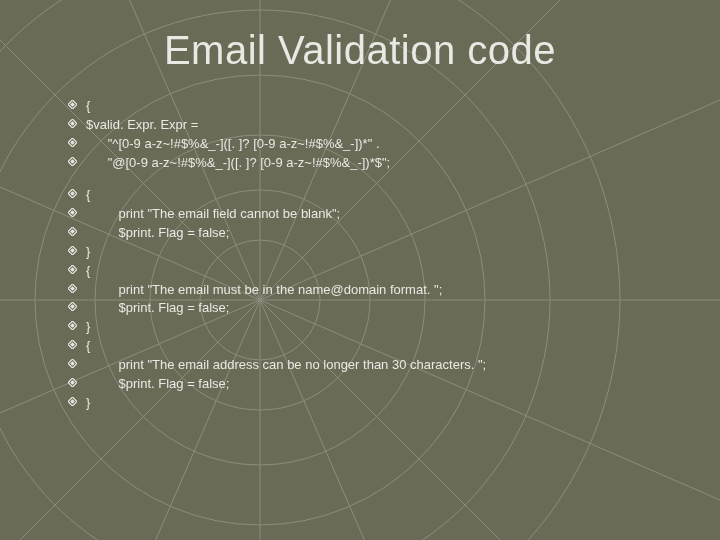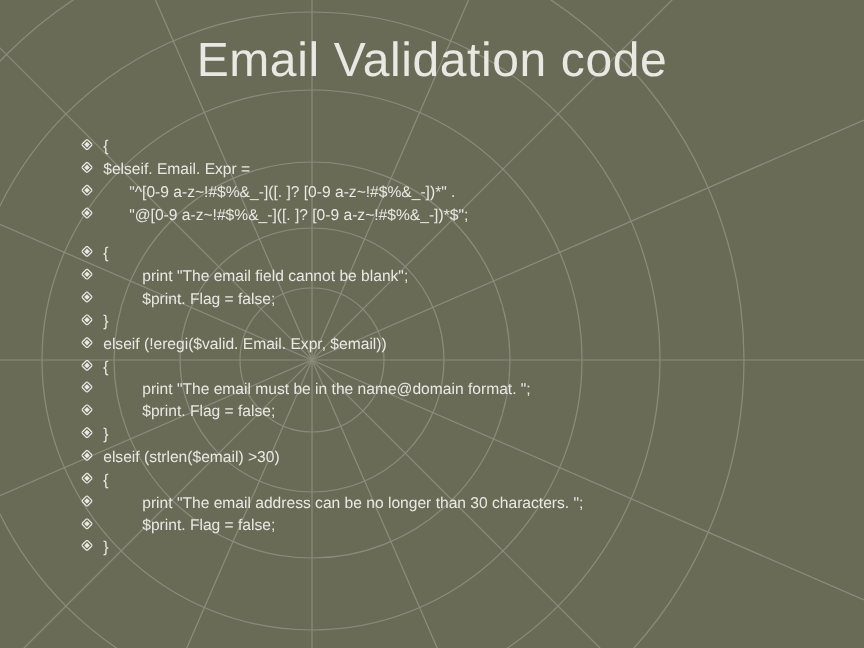--- a/index.html
+++ b/index.html
@@ -28,7 +28,7 @@
     color: #e9e9e4;
     text-align: center;
     letter-spacing: 0.5px;
-    margin-bottom: 40px;
+    margin-bottom: 24px;
   }
   .content {
     padding-left: 28px;

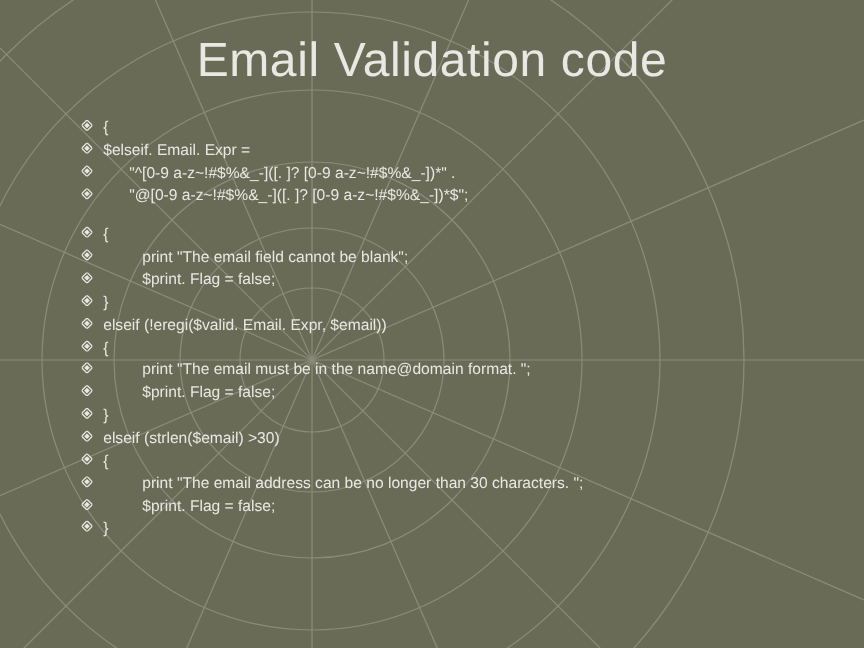--- a/index.html
+++ b/index.html
@@ -92,7 +92,7 @@
         <div class="line"><span class="bullet"><svg width="9" height="9" viewBox="0 0 10 10">
               <polygon points="5,0 10,5 5,10 0,5" fill="none" stroke="#e9e9e4" stroke-width="1.2"></polygon>
               <polygon points="5,2.4 7.6,5 5,7.6 2.4,5" fill="#e9e9e4"></polygon>
-            </svg></span><span class="txt">$elseif. Email. Expr =</span></div>
+            </svg></span><span class="txt">$valid. Expr. Expr =</span></div>
         <div class="line"><span class="bullet"><svg width="9" height="9" viewBox="0 0 10 10">
               <polygon points="5,0 10,5 5,10 0,5" fill="none" stroke="#e9e9e4" stroke-width="1.2"></polygon>
               <polygon points="5,2.4 7.6,5 5,7.6 2.4,5" fill="#e9e9e4"></polygon>

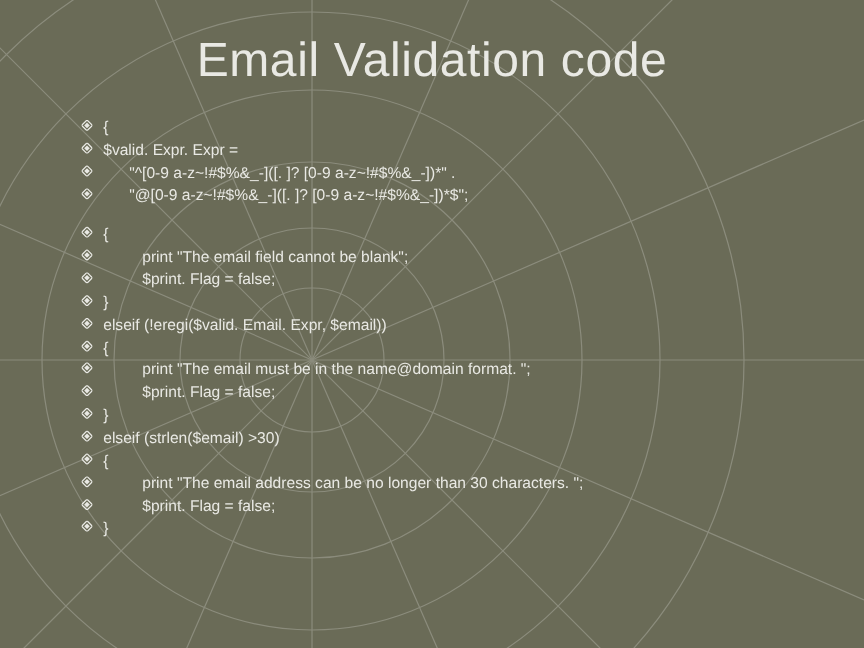--- a/index.html
+++ b/index.html
@@ -122,10 +122,6 @@
         <div class="line"><span class="bullet"><svg width="9" height="9" viewBox="0 0 10 10">
               <polygon points="5,0 10,5 5,10 0,5" fill="none" stroke="#e9e9e4" stroke-width="1.2"></polygon>
               <polygon points="5,2.4 7.6,5 5,7.6 2.4,5" fill="#e9e9e4"></polygon>
-            </svg></span><span class="txt">elseif (!eregi($valid. Email. Expr, $email))</span></div>
-        <div class="line"><span class="bullet"><svg width="9" height="9" viewBox="0 0 10 10">
-              <polygon points="5,0 10,5 5,10 0,5" fill="none" stroke="#e9e9e4" stroke-width="1.2"></polygon>
-              <polygon points="5,2.4 7.6,5 5,7.6 2.4,5" fill="#e9e9e4"></polygon>
             </svg></span><span class="txt">{</span></div>
         <div class="line"><span class="bullet"><svg width="9" height="9" viewBox="0 0 10 10">
               <polygon points="5,0 10,5 5,10 0,5" fill="none" stroke="#e9e9e4" stroke-width="1.2"></polygon>

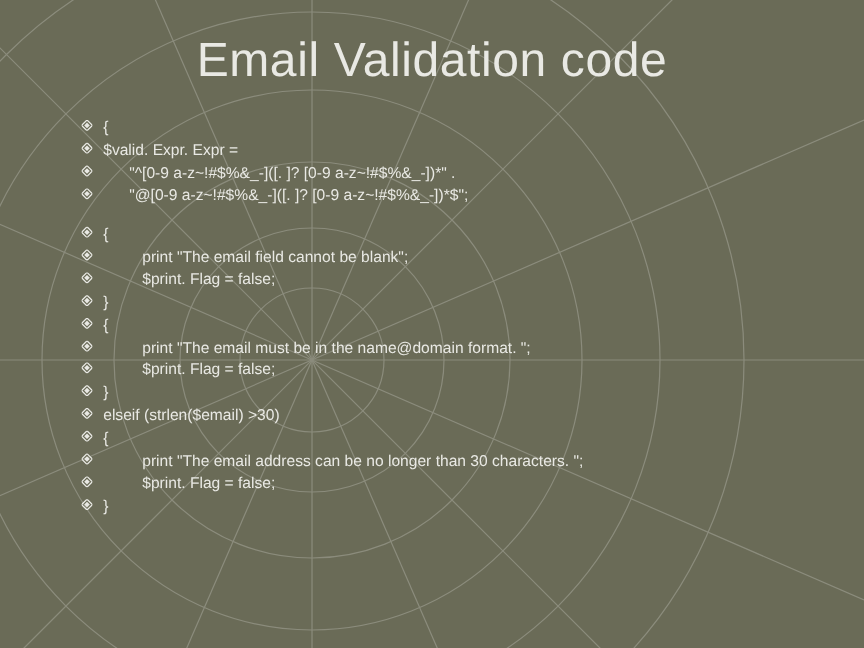--- a/index.html
+++ b/index.html
@@ -138,10 +138,6 @@
         <div class="line"><span class="bullet"><svg width="9" height="9" viewBox="0 0 10 10">
               <polygon points="5,0 10,5 5,10 0,5" fill="none" stroke="#e9e9e4" stroke-width="1.2"></polygon>
               <polygon points="5,2.4 7.6,5 5,7.6 2.4,5" fill="#e9e9e4"></polygon>
-            </svg></span><span class="txt">elseif (strlen($email) &gt;30)</span></div>
-        <div class="line"><span class="bullet"><svg width="9" height="9" viewBox="0 0 10 10">
-              <polygon points="5,0 10,5 5,10 0,5" fill="none" stroke="#e9e9e4" stroke-width="1.2"></polygon>
-              <polygon points="5,2.4 7.6,5 5,7.6 2.4,5" fill="#e9e9e4"></polygon>
             </svg></span><span class="txt">{</span></div>
         <div class="line"><span class="bullet"><svg width="9" height="9" viewBox="0 0 10 10">
               <polygon points="5,0 10,5 5,10 0,5" fill="none" stroke="#e9e9e4" stroke-width="1.2"></polygon>

